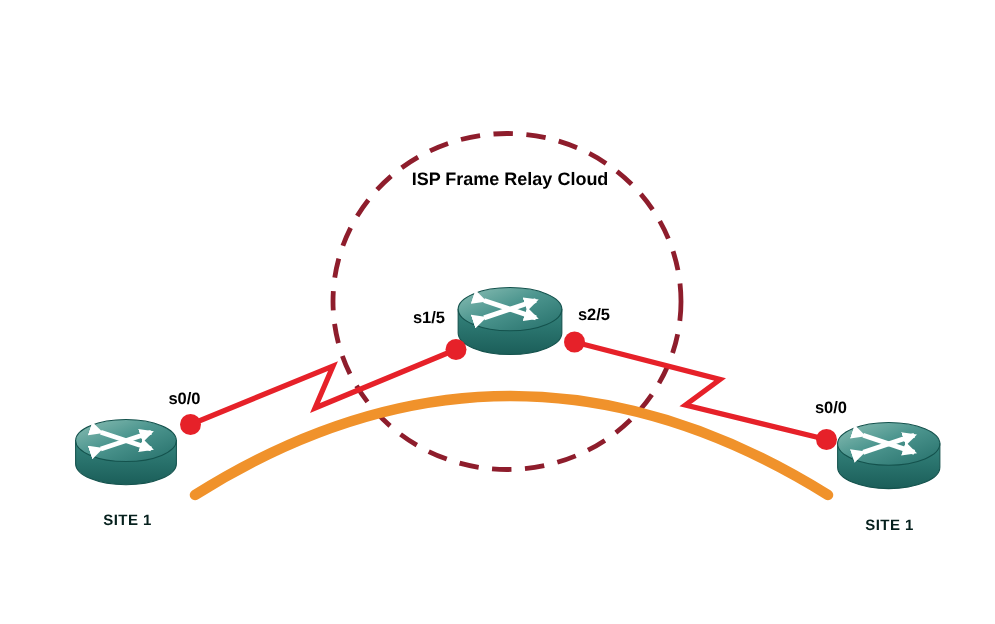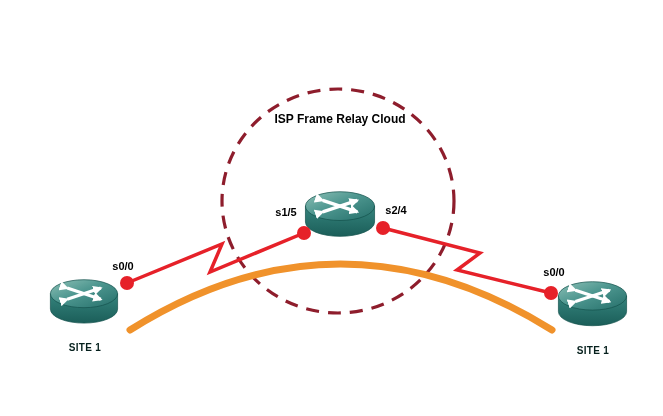--- a/index.html
+++ b/index.html
@@ -115,7 +115,7 @@
   <div class="lbl cloud-label">ISP Frame Relay Cloud</div>
 
   <div class="lbl if-label if-s1">s1/5</div>
-  <div class="lbl if-label if-s2">s2/4</div>
+  <div class="lbl if-label if-s2">s2/5</div>
   <div class="lbl if-label if-site1">s0/0</div>
   <div class="lbl if-label if-site2">s0/0</div>
 

